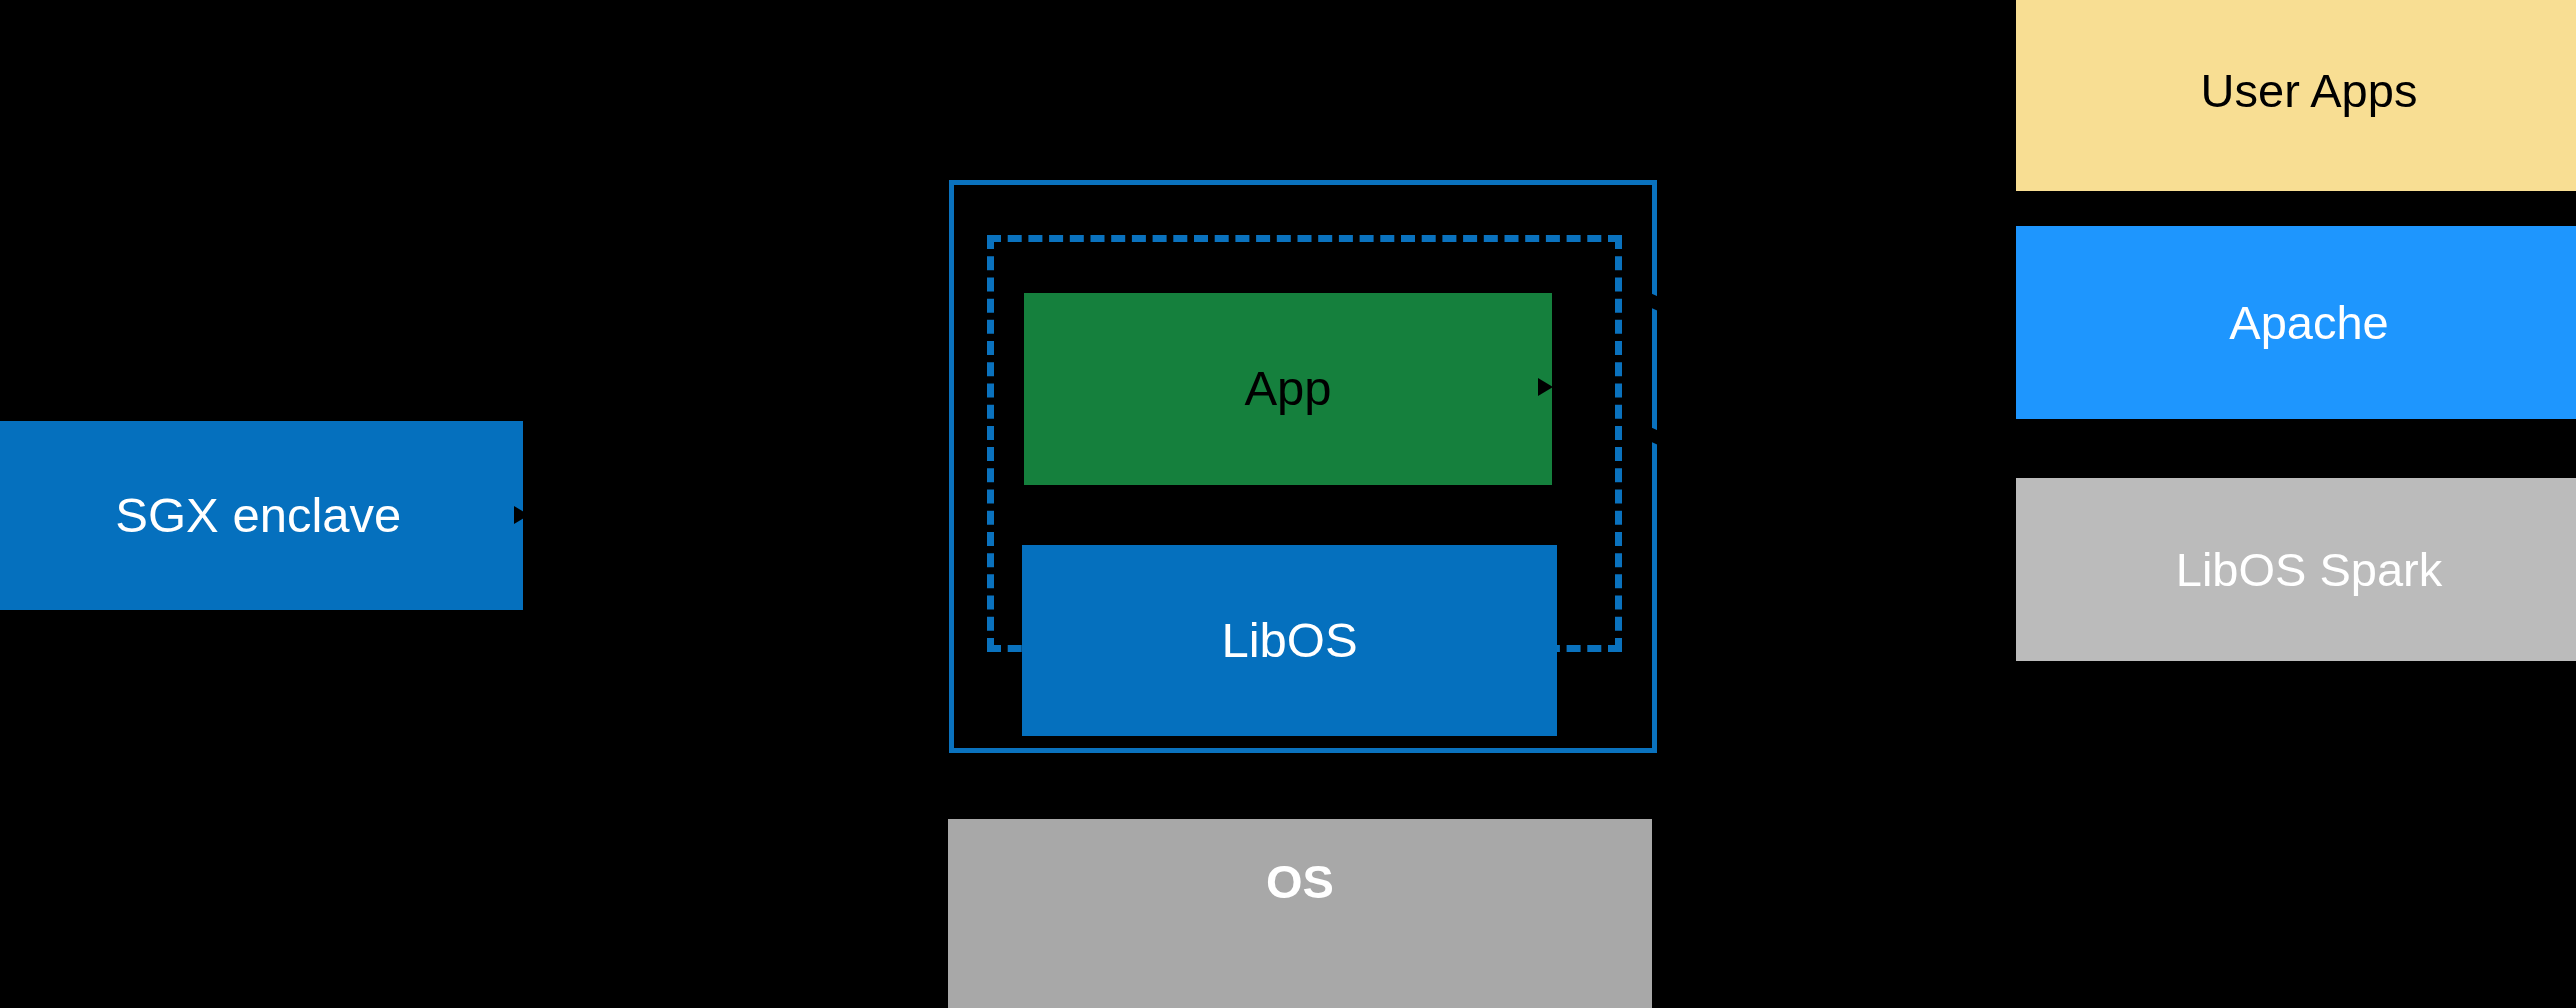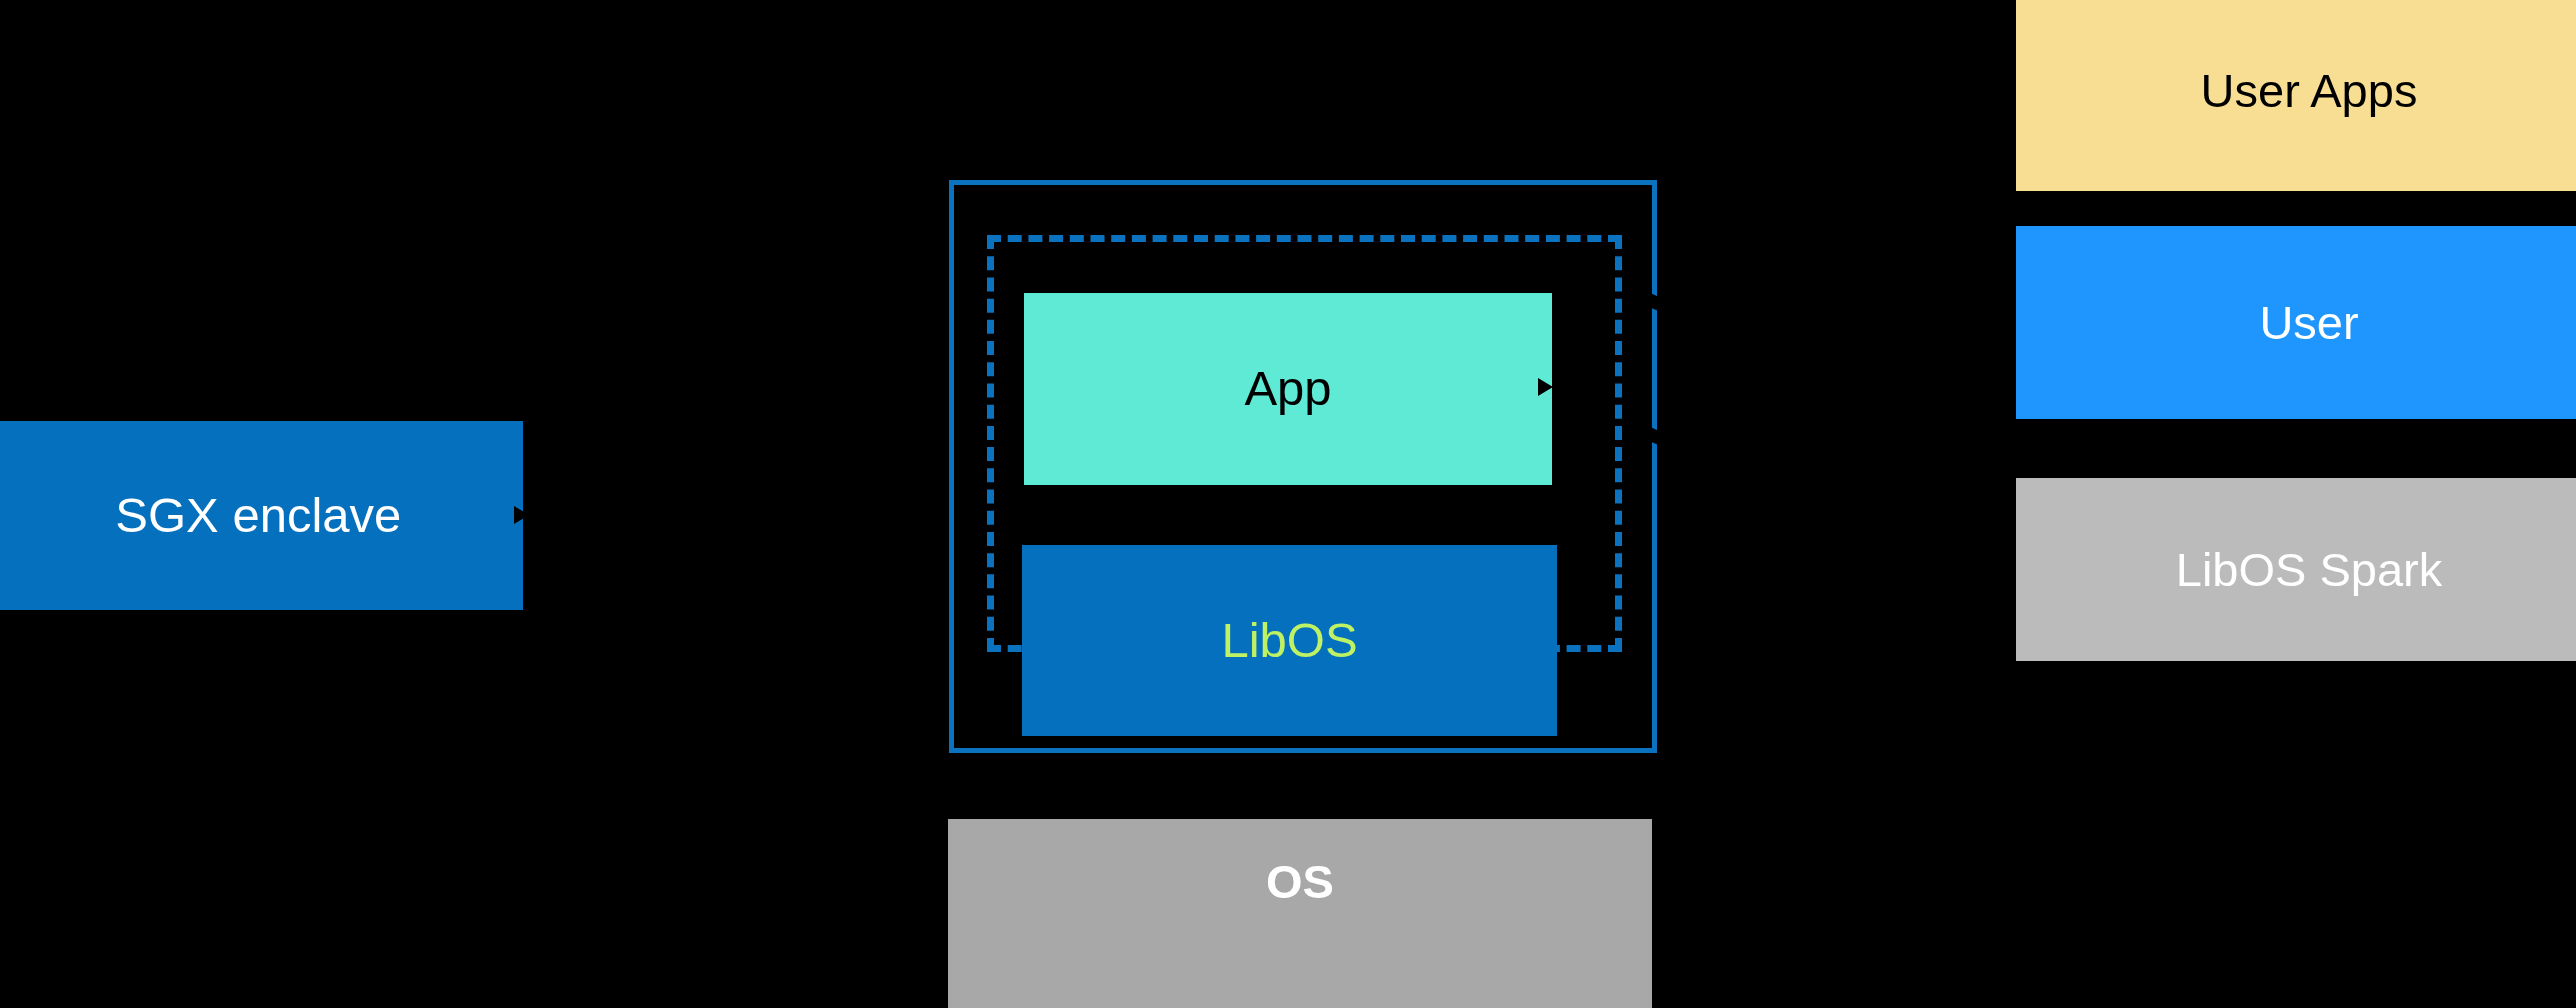--- a/index.html
+++ b/index.html
@@ -206,7 +206,7 @@
   </div>
 
   <div class="box" id="bigdl-box">
-    <span>User</span>
+    <span>Apache</span>
   </div>
 
   <div class="box" id="apache-spark-box">

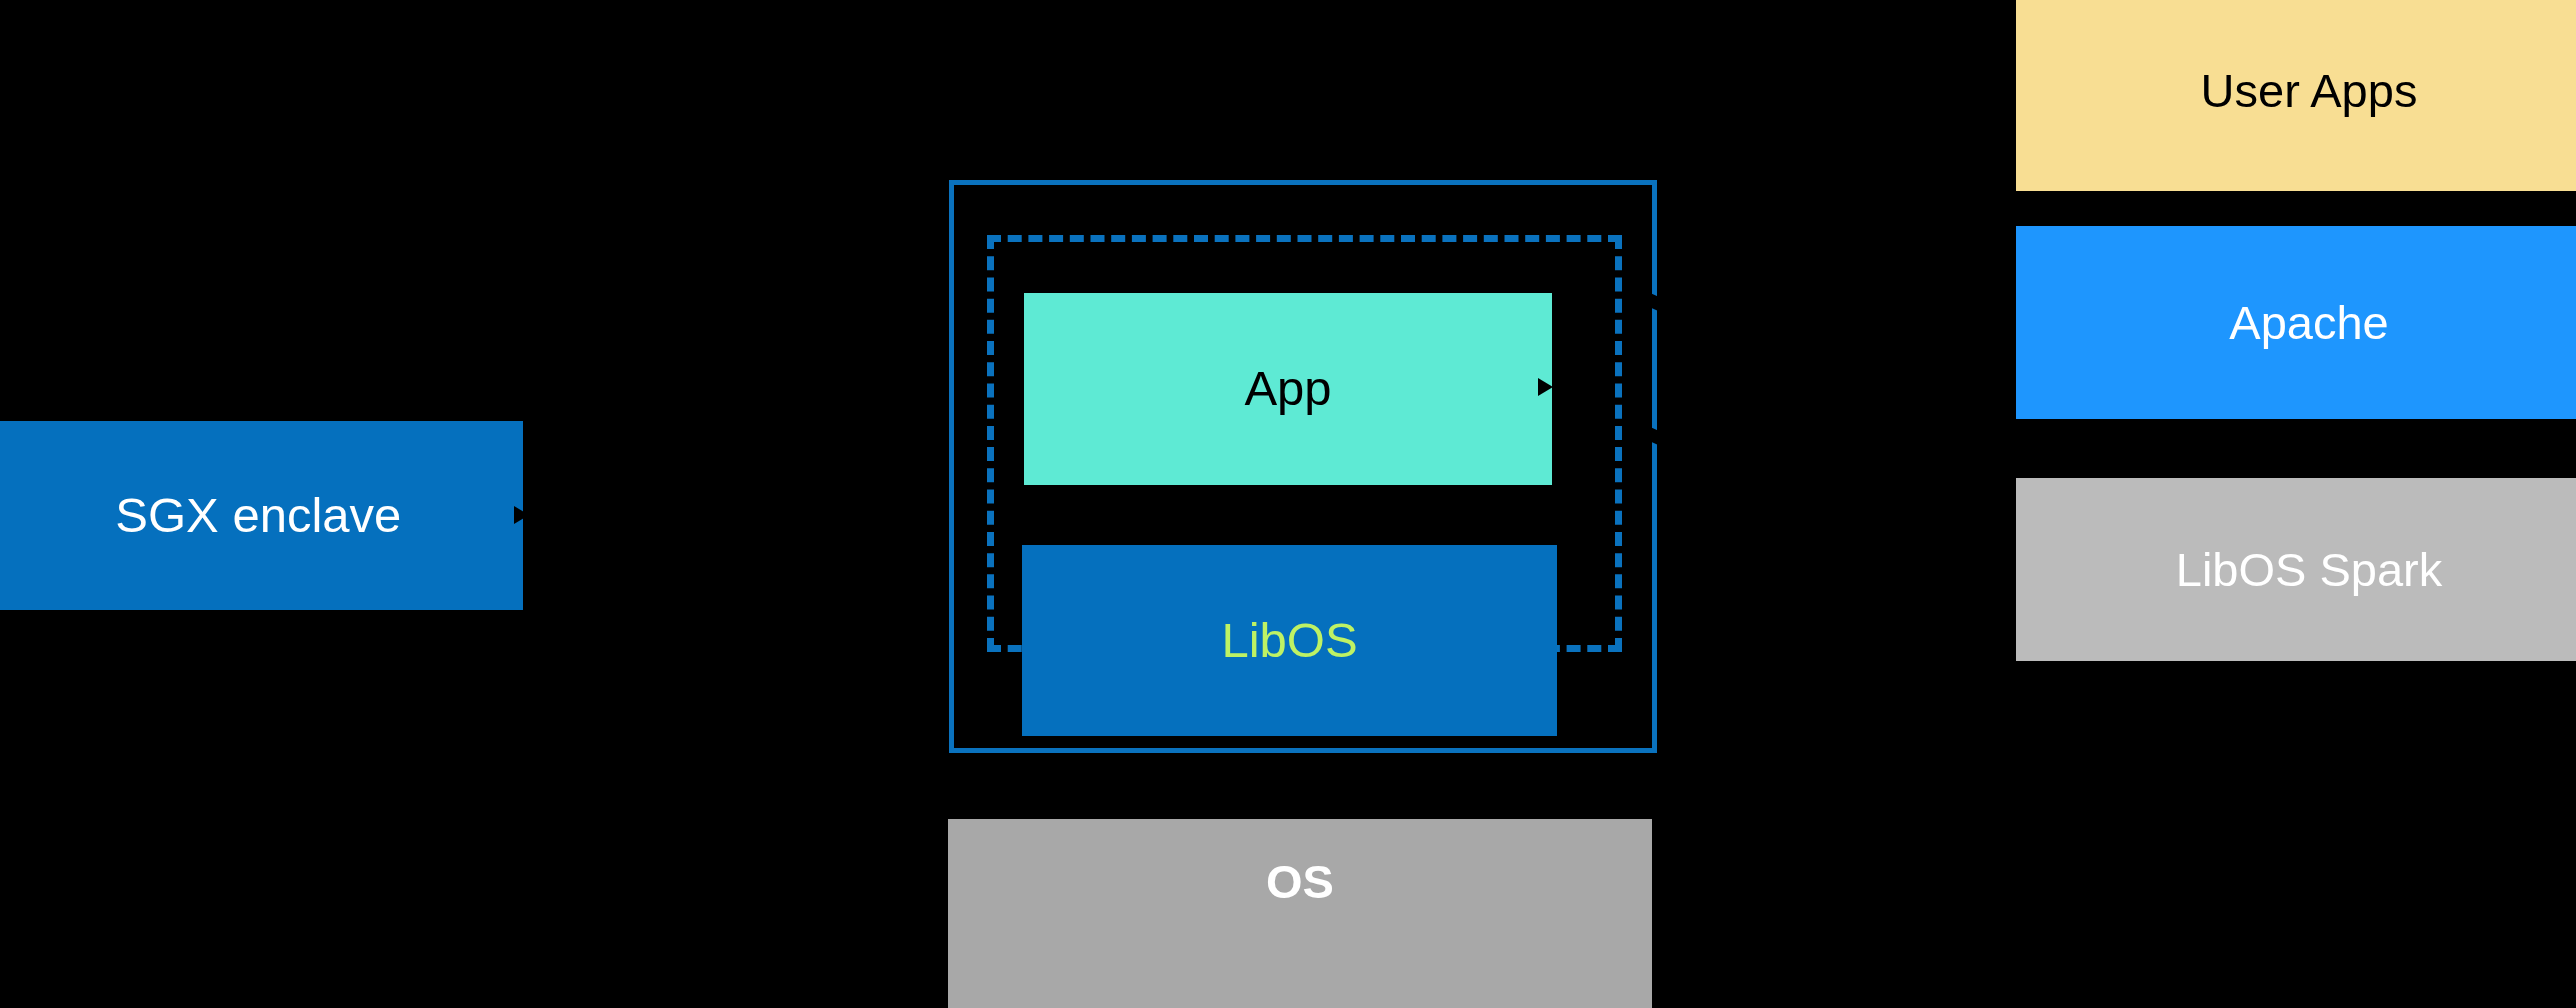--- a/index.html
+++ b/index.html
@@ -64,7 +64,7 @@
     top: 293px;
     width: 528px;
     height: 192px;
-    background: #5eead4;
+    background: #15803d;
     color: #000000;
     font-size: 49px;
   }

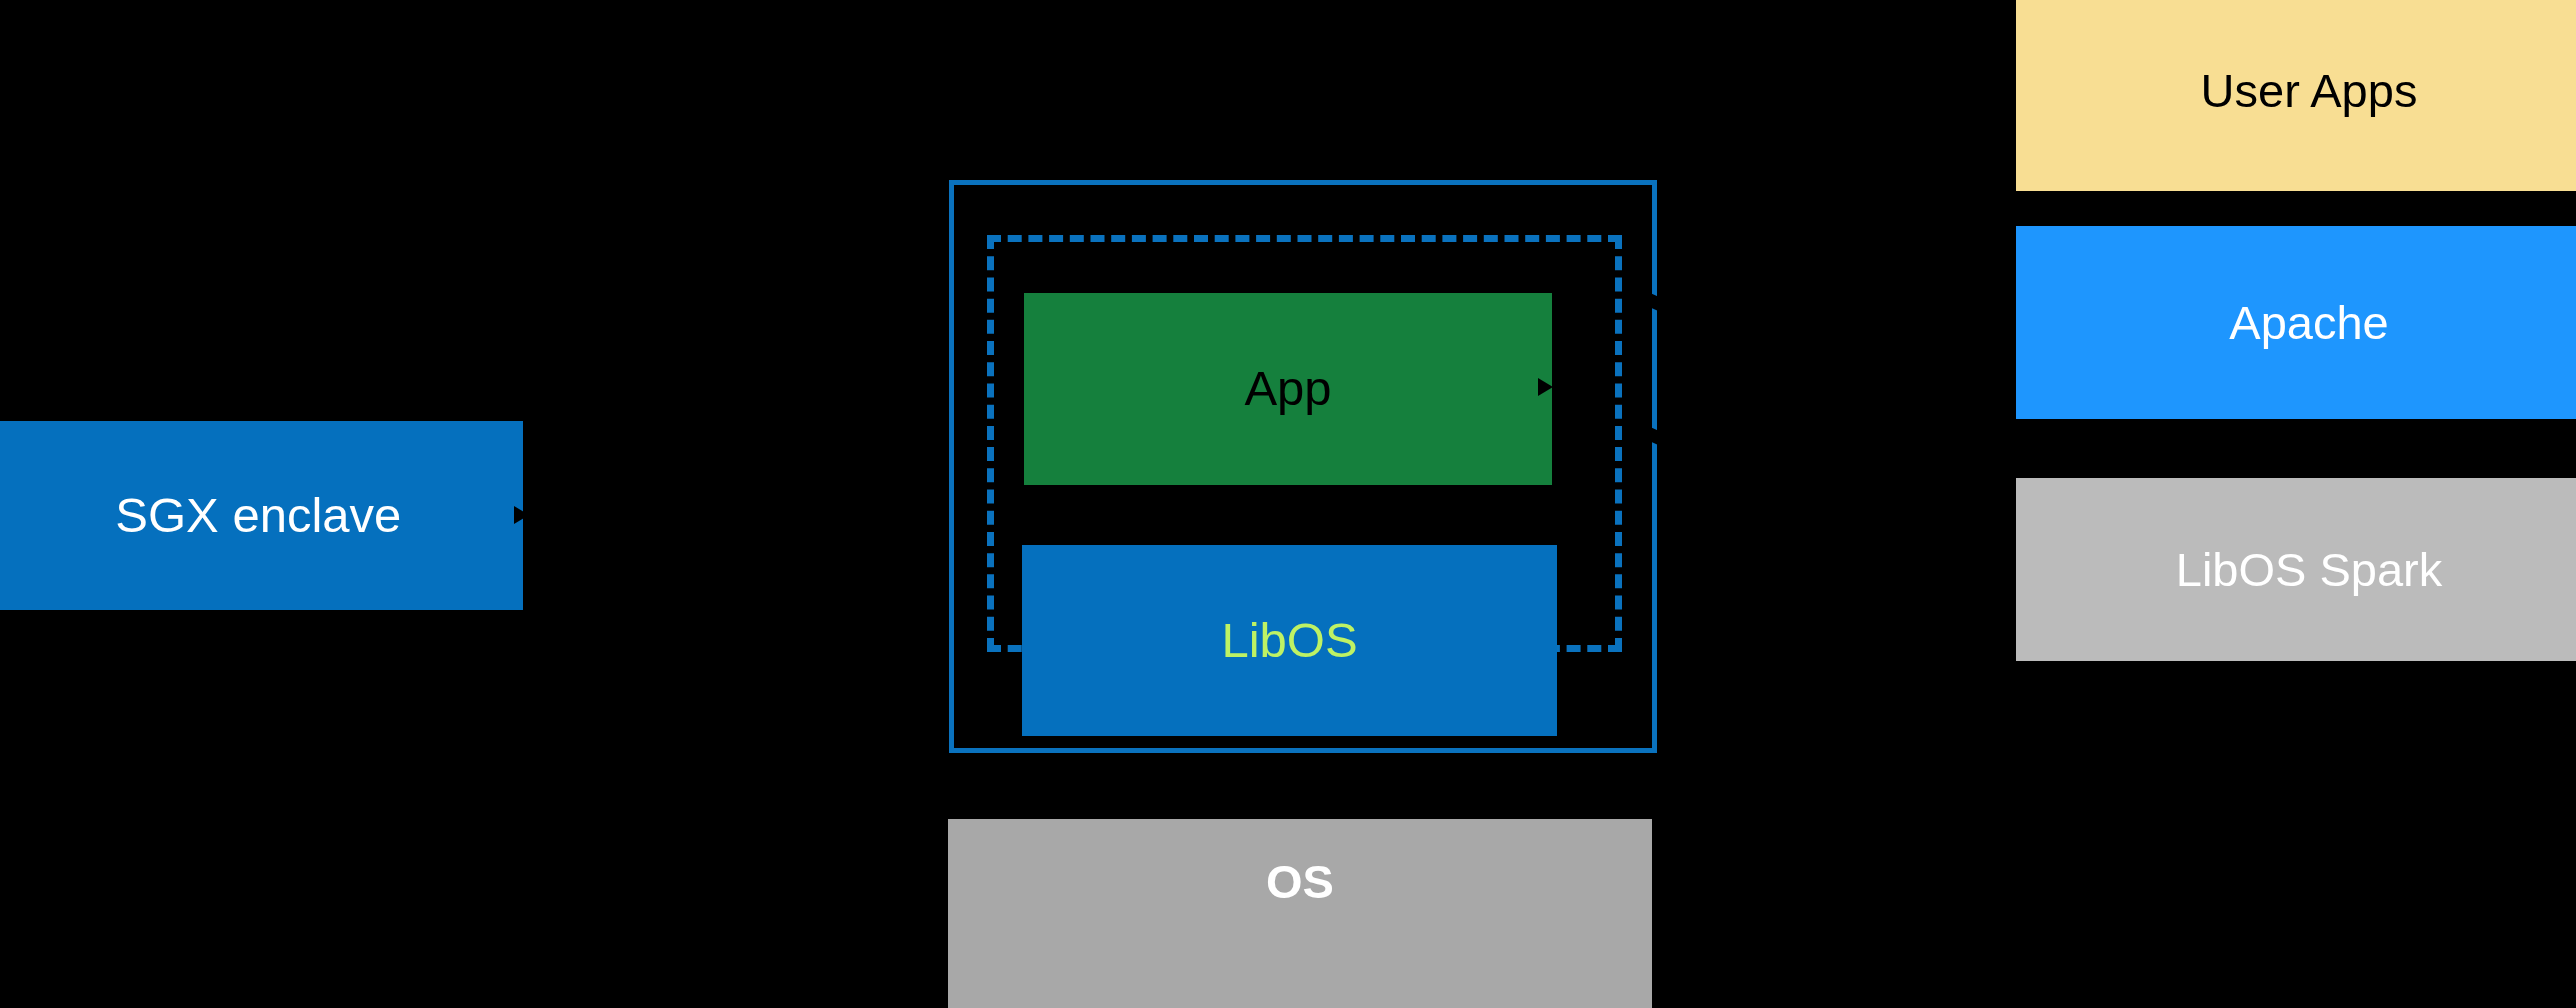--- a/index.html
+++ b/index.html
@@ -76,7 +76,7 @@
     width: 535px;
     height: 191px;
     background: #0570BE;
-    color: #bef264;
+    color: #ffffff;
     font-size: 49px;
   }
 

